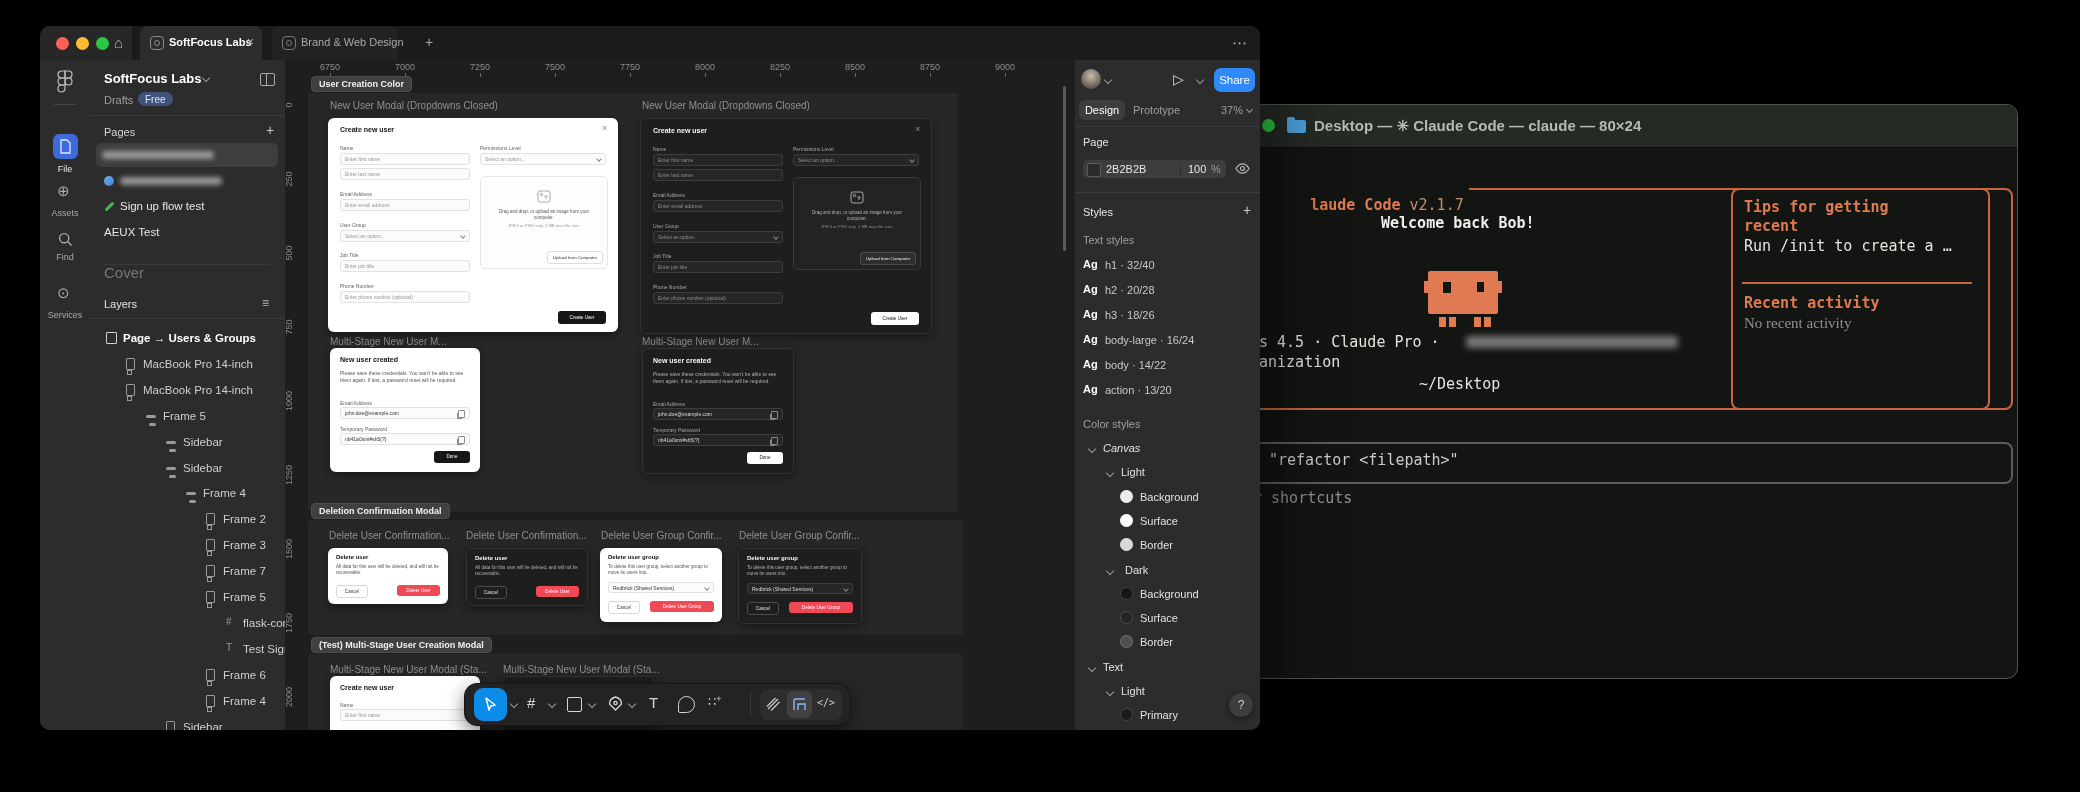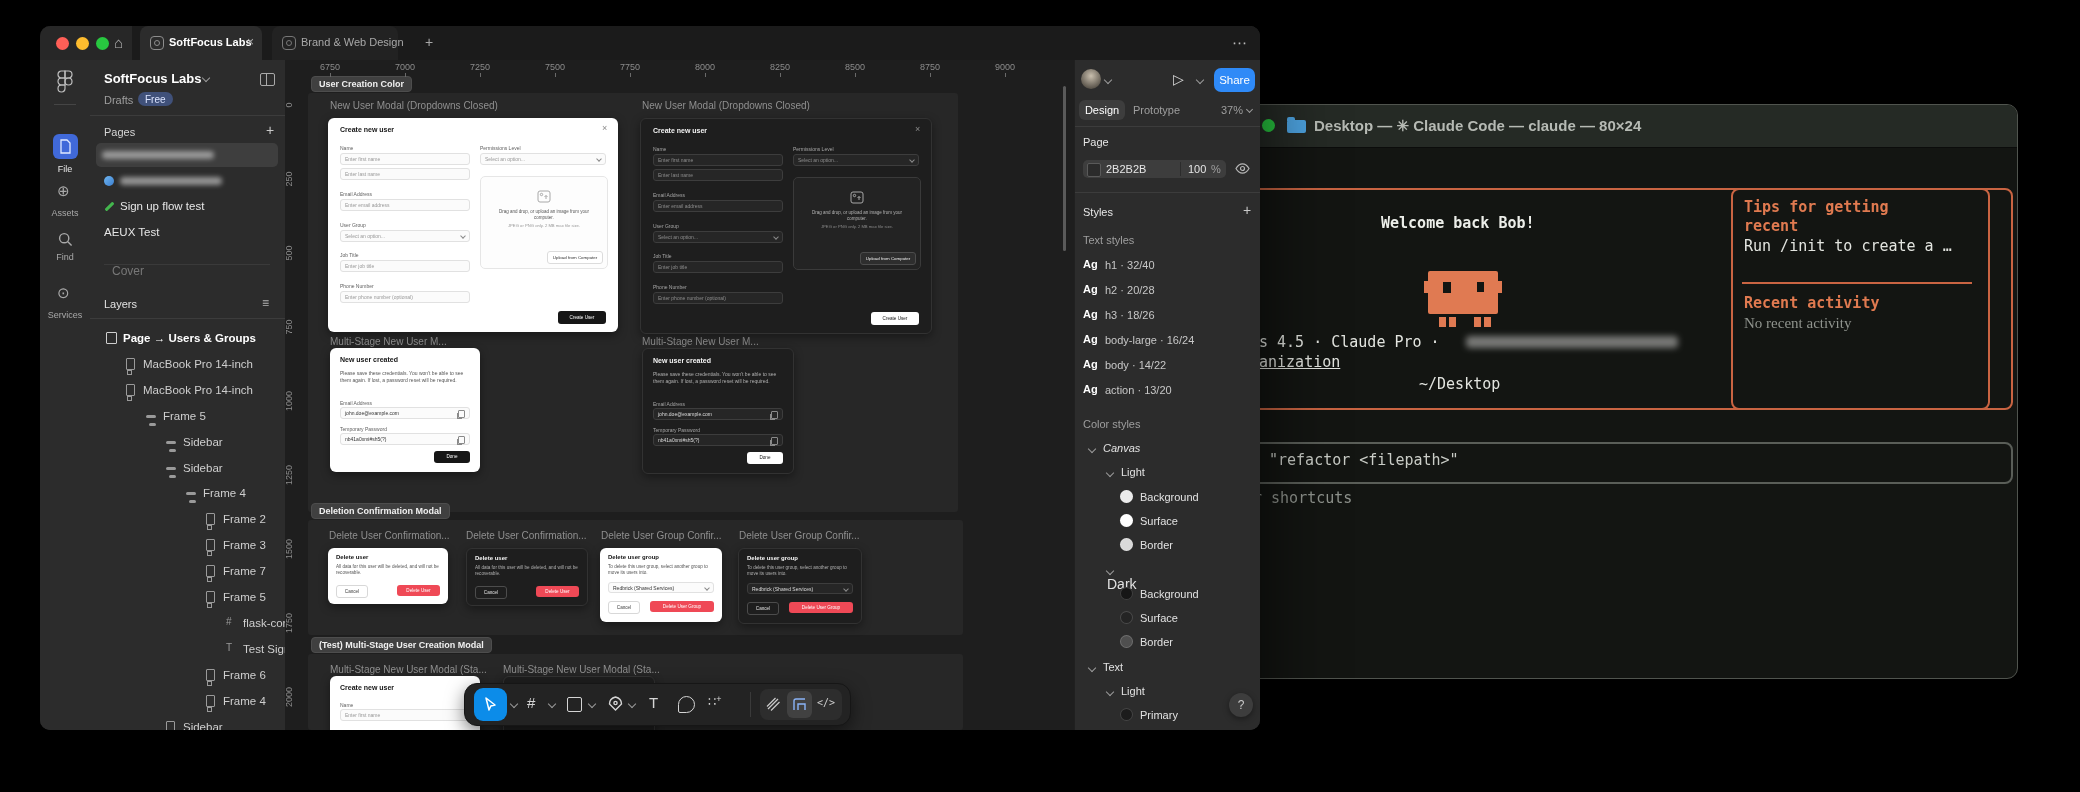--- a/index.html
+++ b/index.html
@@ -69,6 +69,9 @@
 
     <div class="t-box" style="left:490px;top:83px;width:255px;height:218px;"></div>
 
+    <div class="t-txt" style="left:10px;top:75px;background:#131512;padding:0 5px;">
+      <span class="t-orb">laude Code</span><span> </span><span class="t-or">v2.1.7</span>
+    </div>
 
     <div class="t-txt t-wb" style="left:140px;top:110px;">Welcome back Bob!</div>
 

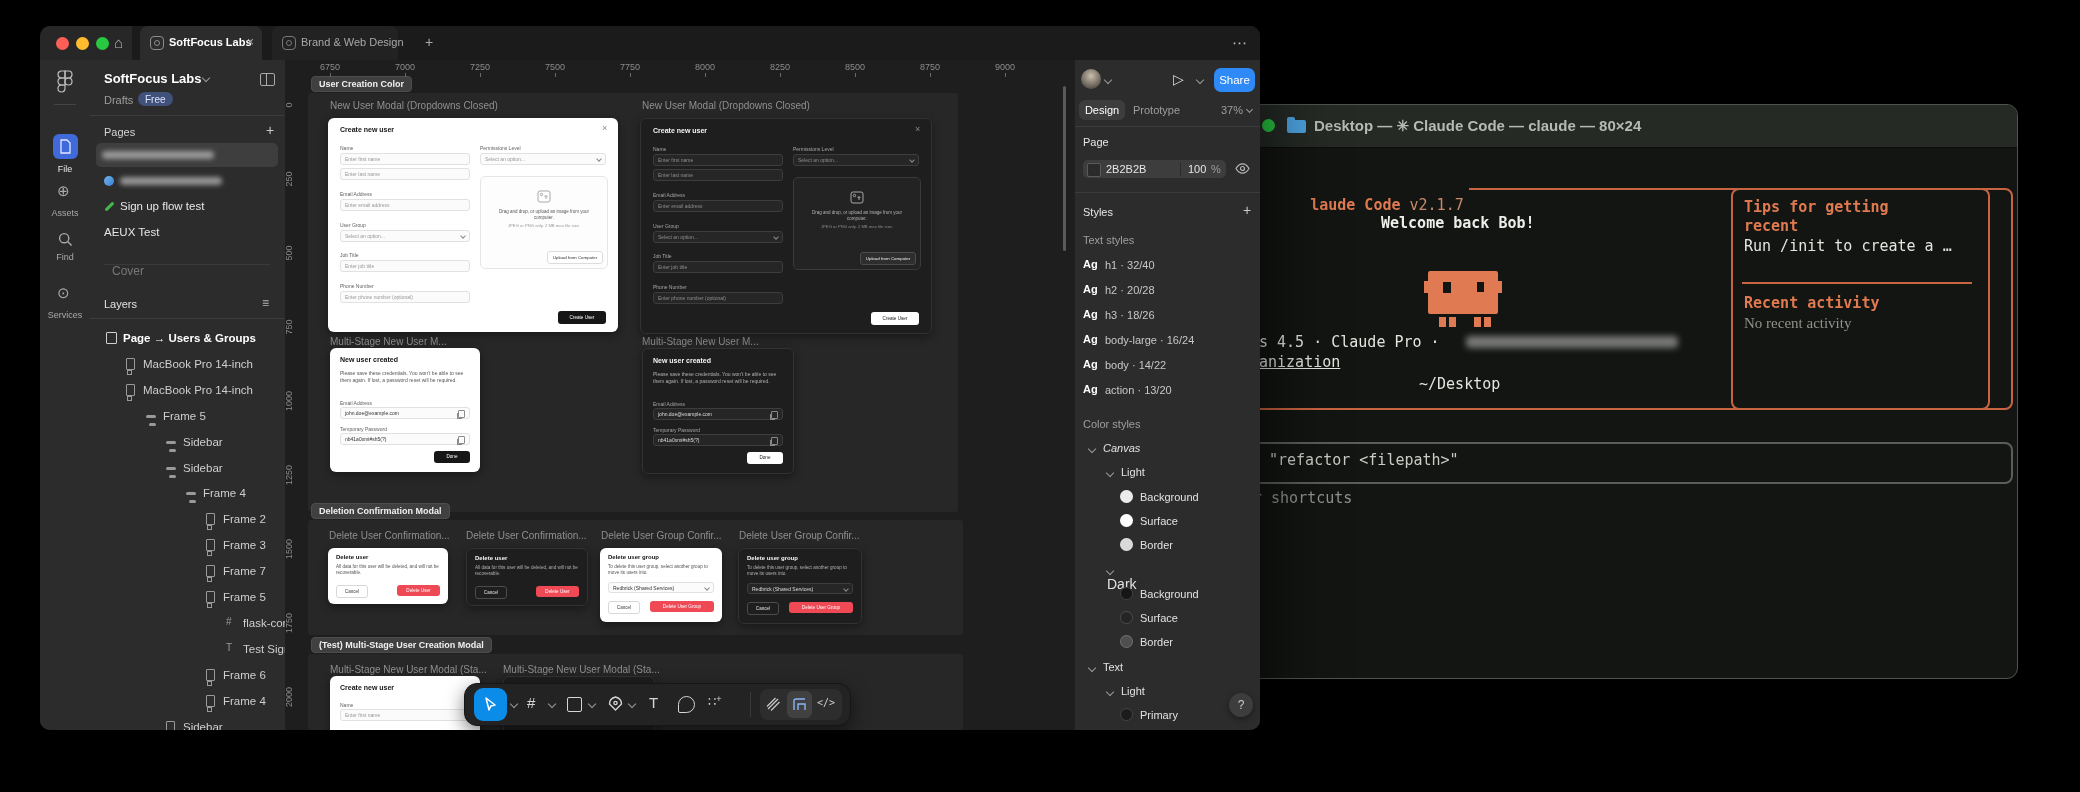--- a/index.html
+++ b/index.html
@@ -179,7 +179,7 @@
           <div style="position: absolute; left: 0px; top: 78px; width: 195px; height: 26px;">
             <div style="position: absolute; left: 14px; top: 6px; font-size: 11.5px; color: rgb(230, 230, 230); white-space: nowrap;">AEUX Test</div>
           </div>
-          <div style="position: absolute; left: 22px; top: 122px; font-size: 12px; color: rgb(119, 119, 119);">Cover</div>
+          <div style="position: absolute; left: 14px; top: 122px; font-size: 15px; color: rgb(119, 119, 119);">Cover</div>
         </div>
       <div class="hr" style="left:14px;top:204px;width:166px;background:#3a3a3a;"></div>
       <div class="abs" style="left:14px;top:238px;font-size:11px;color:#e2e2e2;">Layers</div>

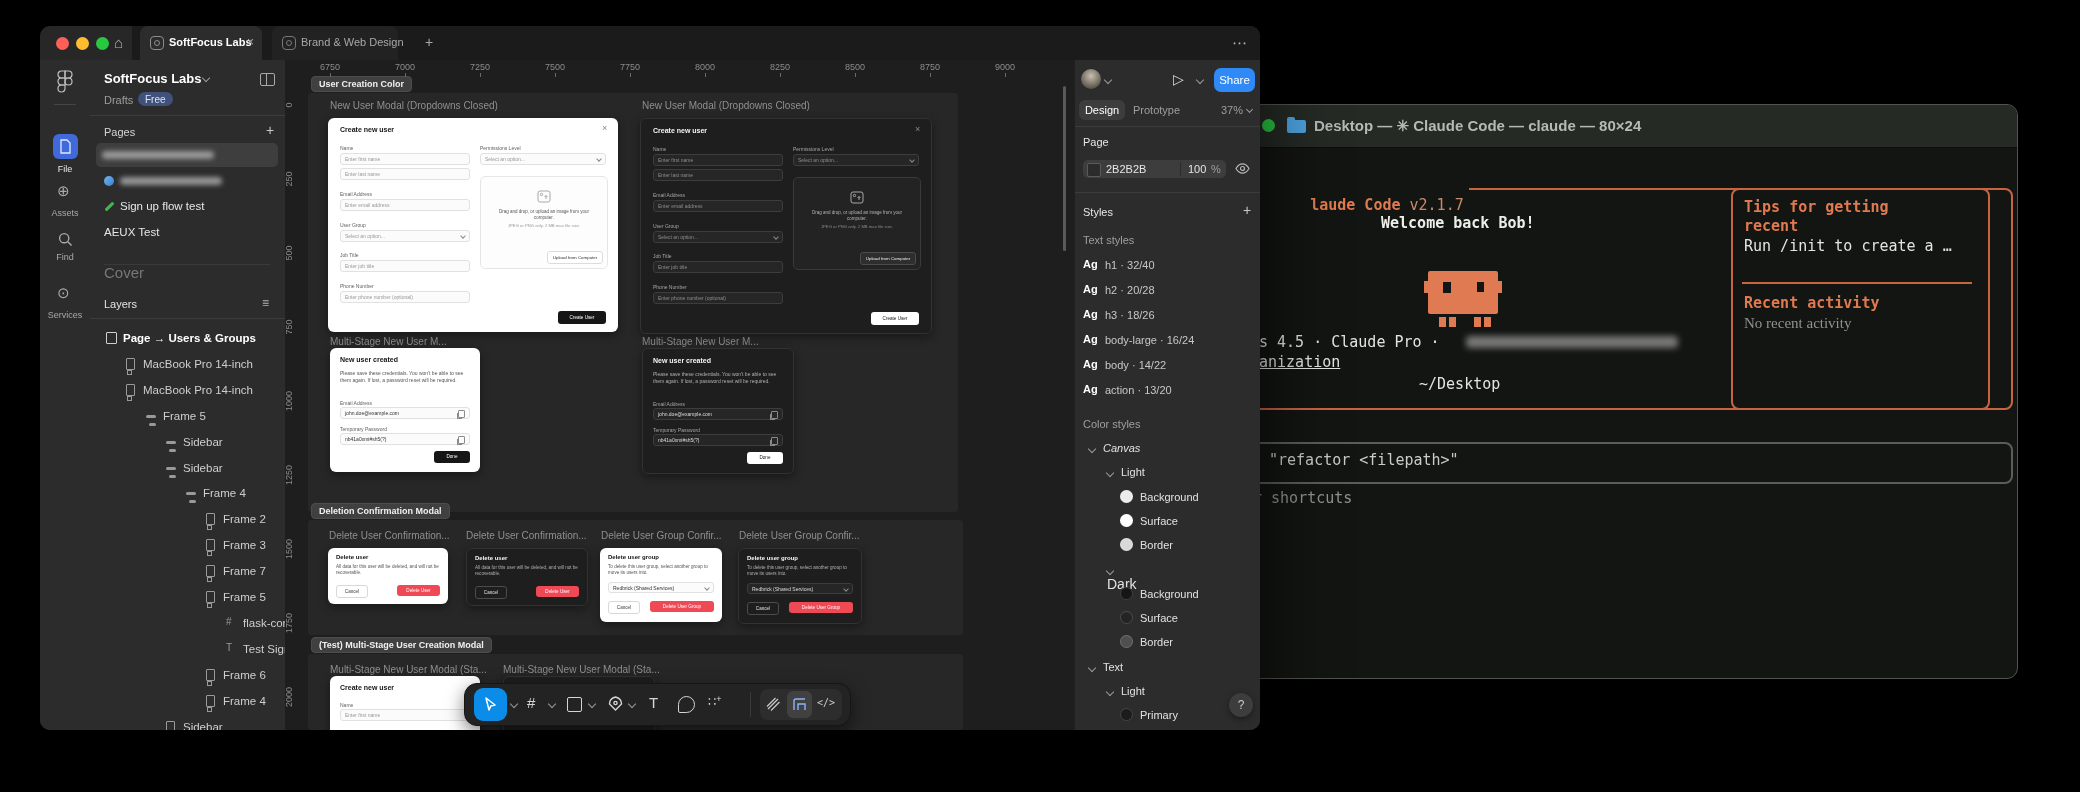--- a/index.html
+++ b/index.html
@@ -89,7 +89,7 @@
 
     <div class="t-txt t-w" style="left:18px;top:229px;">s 4.5 · Claude Pro ·</div>
     <div class="blurbar" style="left:225px;top:231px;width:212px;height:12px;"></div>
-    <div class="t-txt t-w" style="left:18px;top:249px;text-decoration:underline;">anization</div>
+    <div class="t-txt t-w" style="left:18px;top:249px;">anization</div>
     <div class="t-txt t-w" style="left:178px;top:271px;">~/Desktop</div>
 
     <div class="t-txt t-orb" style="left:503px;top:94px;">Tips for getting</div>

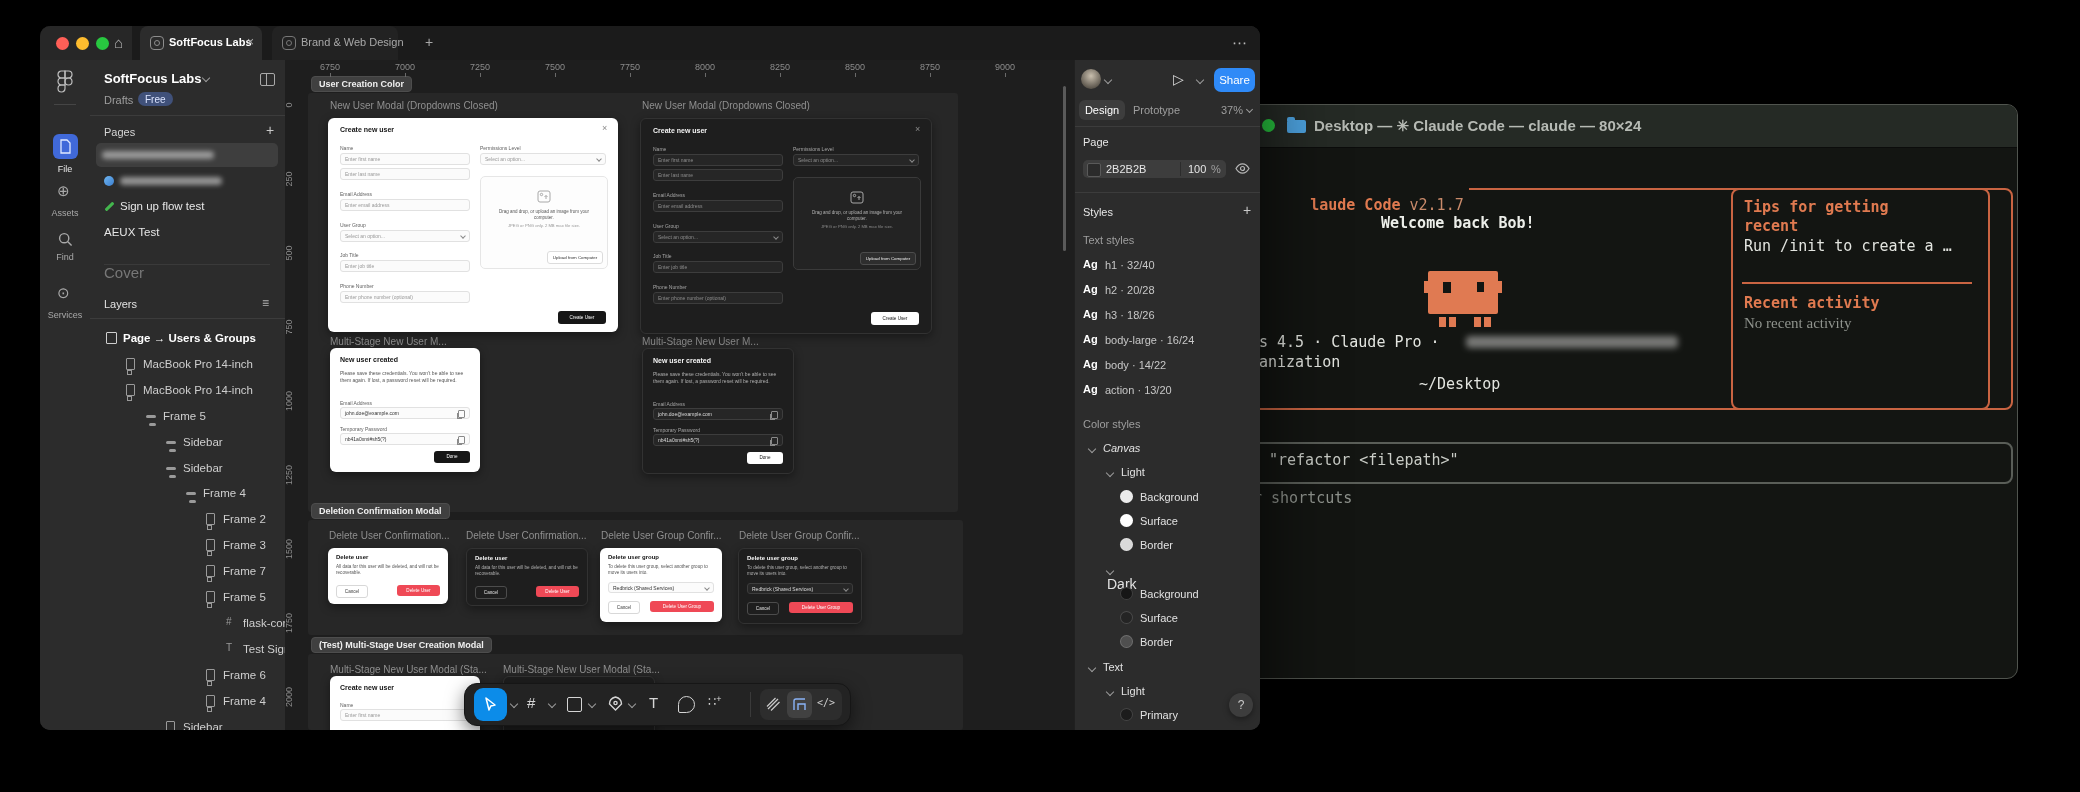--- a/index.html
+++ b/index.html
@@ -542,7 +542,7 @@
           </div>
           <div style="position: absolute; left: 0px; top: 121.5px; width: 186px; height: 24px;">
             <div style="position: absolute; left: 32px; top: 8px; width: 5px; height: 5px; border-right: 1.4px solid rgb(154, 154, 154); border-bottom: 1.4px solid rgb(154, 154, 154); transform: rotate(45deg);"></div>
-            <div style="position: absolute; left: 32px; top: 4px; font-size: 14px; color: rgb(226, 226, 226); margin-top: 12px;">Dark</div>
+            <div style="position: absolute; left: 50px; top: 4px; font-size: 11px; color: rgb(226, 226, 226);">Dark</div>
           </div>
           <div style="position: absolute; left: 0px; top: 145.8px; width: 186px; height: 24px;">
             <div style="position: absolute; left: 45px; top: 3px; width: 13px; height: 13px; border-radius: 50%; background: rgb(22, 22, 22); box-shadow: rgba(255, 255, 255, 0.18) 0px 0px 0px 1px inset;"></div>

